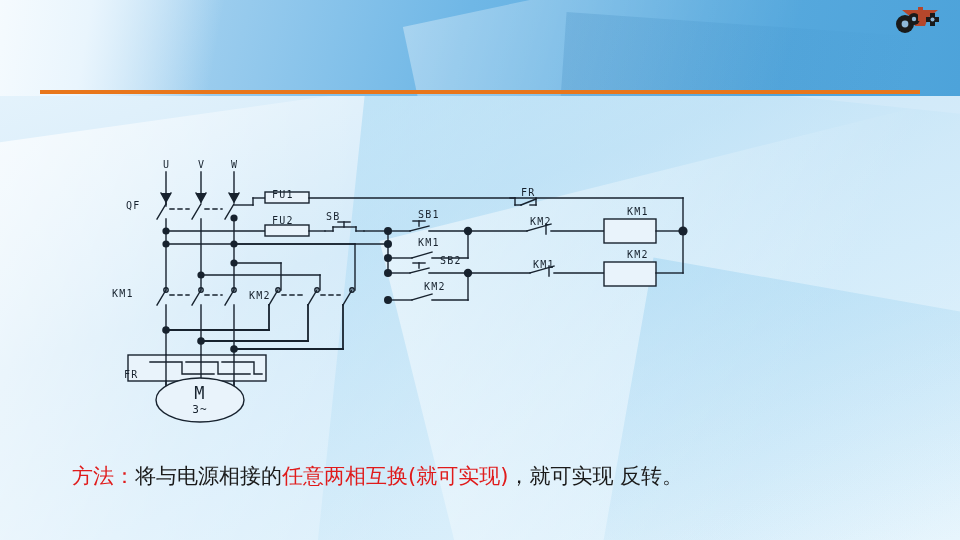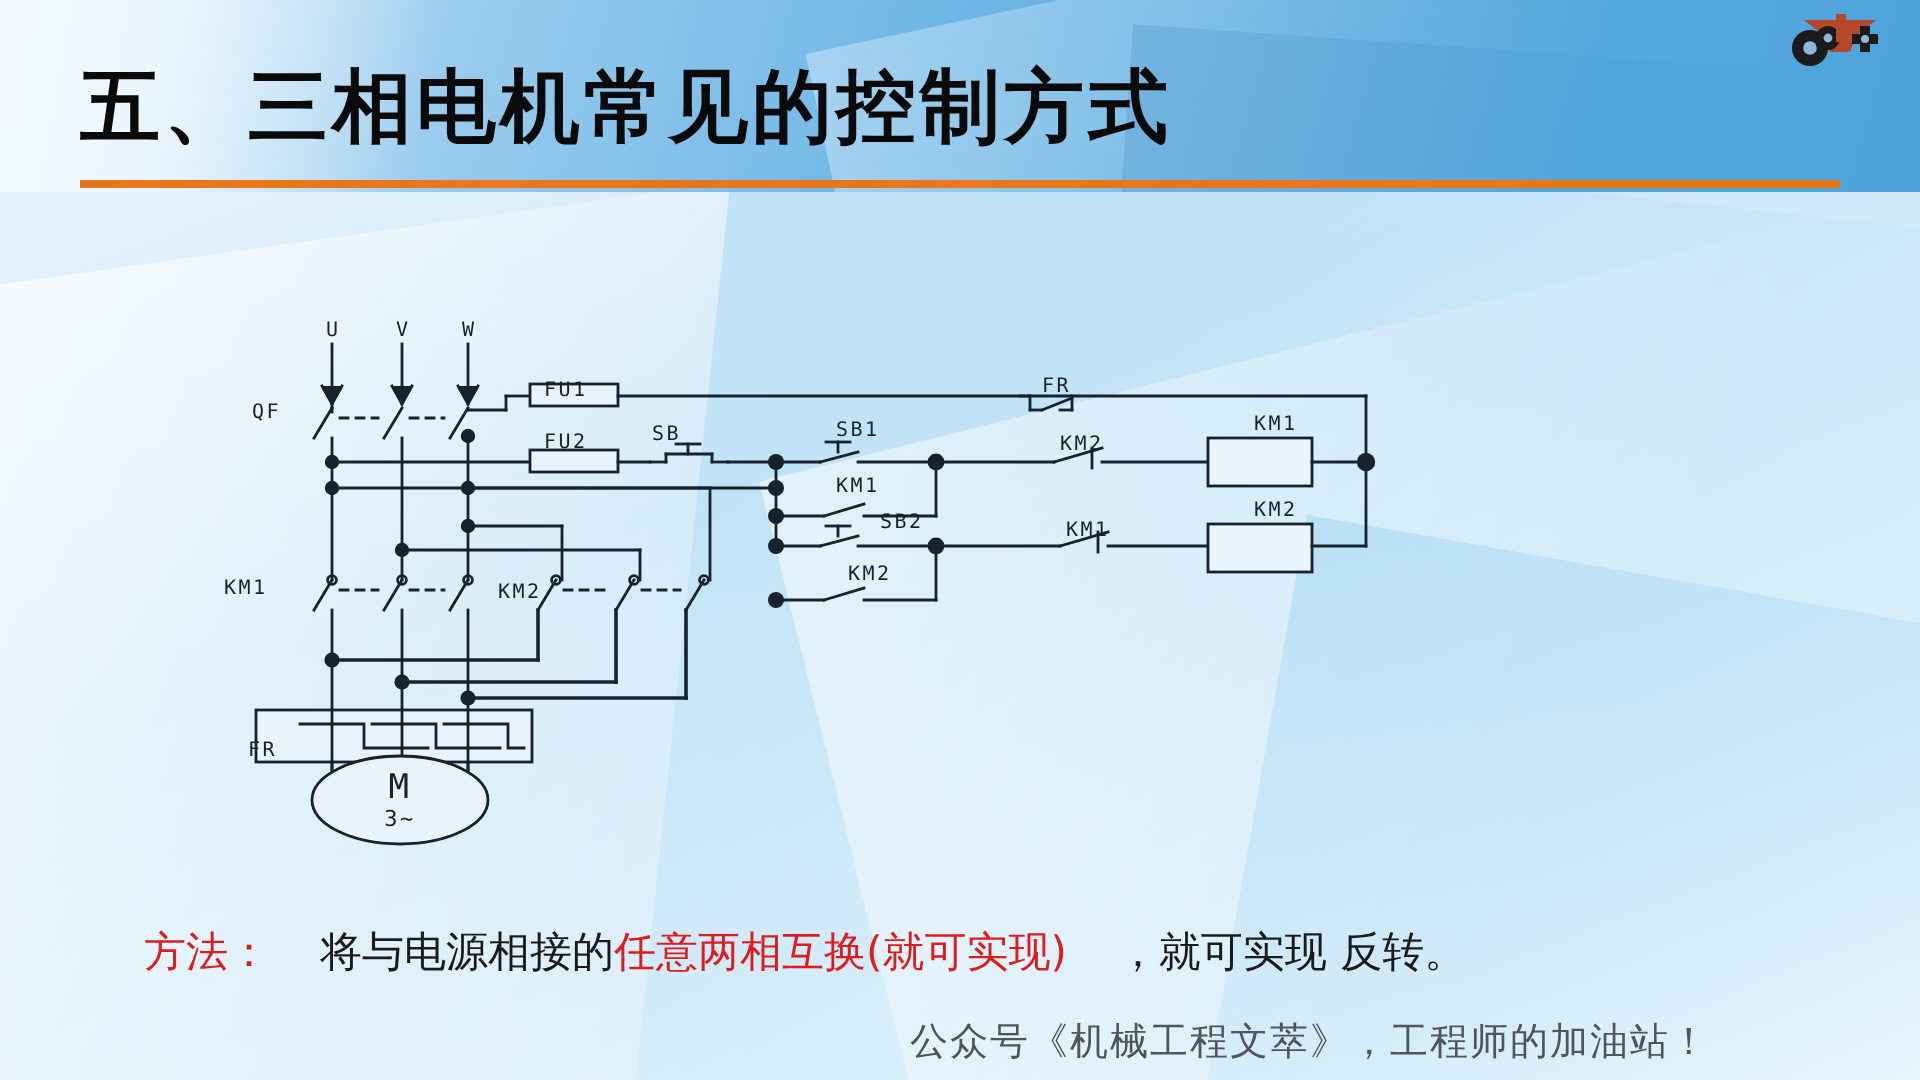--- a/index.html
+++ b/index.html
@@ -93,7 +93,6 @@
     <div class="hdiag3"></div>
   </div>
 
-  <div id="title">五、三相电机常见的控制方式</div>
   <div id="rule"></div>
 
   <svg id="logo" viewBox="0 0 56 34">

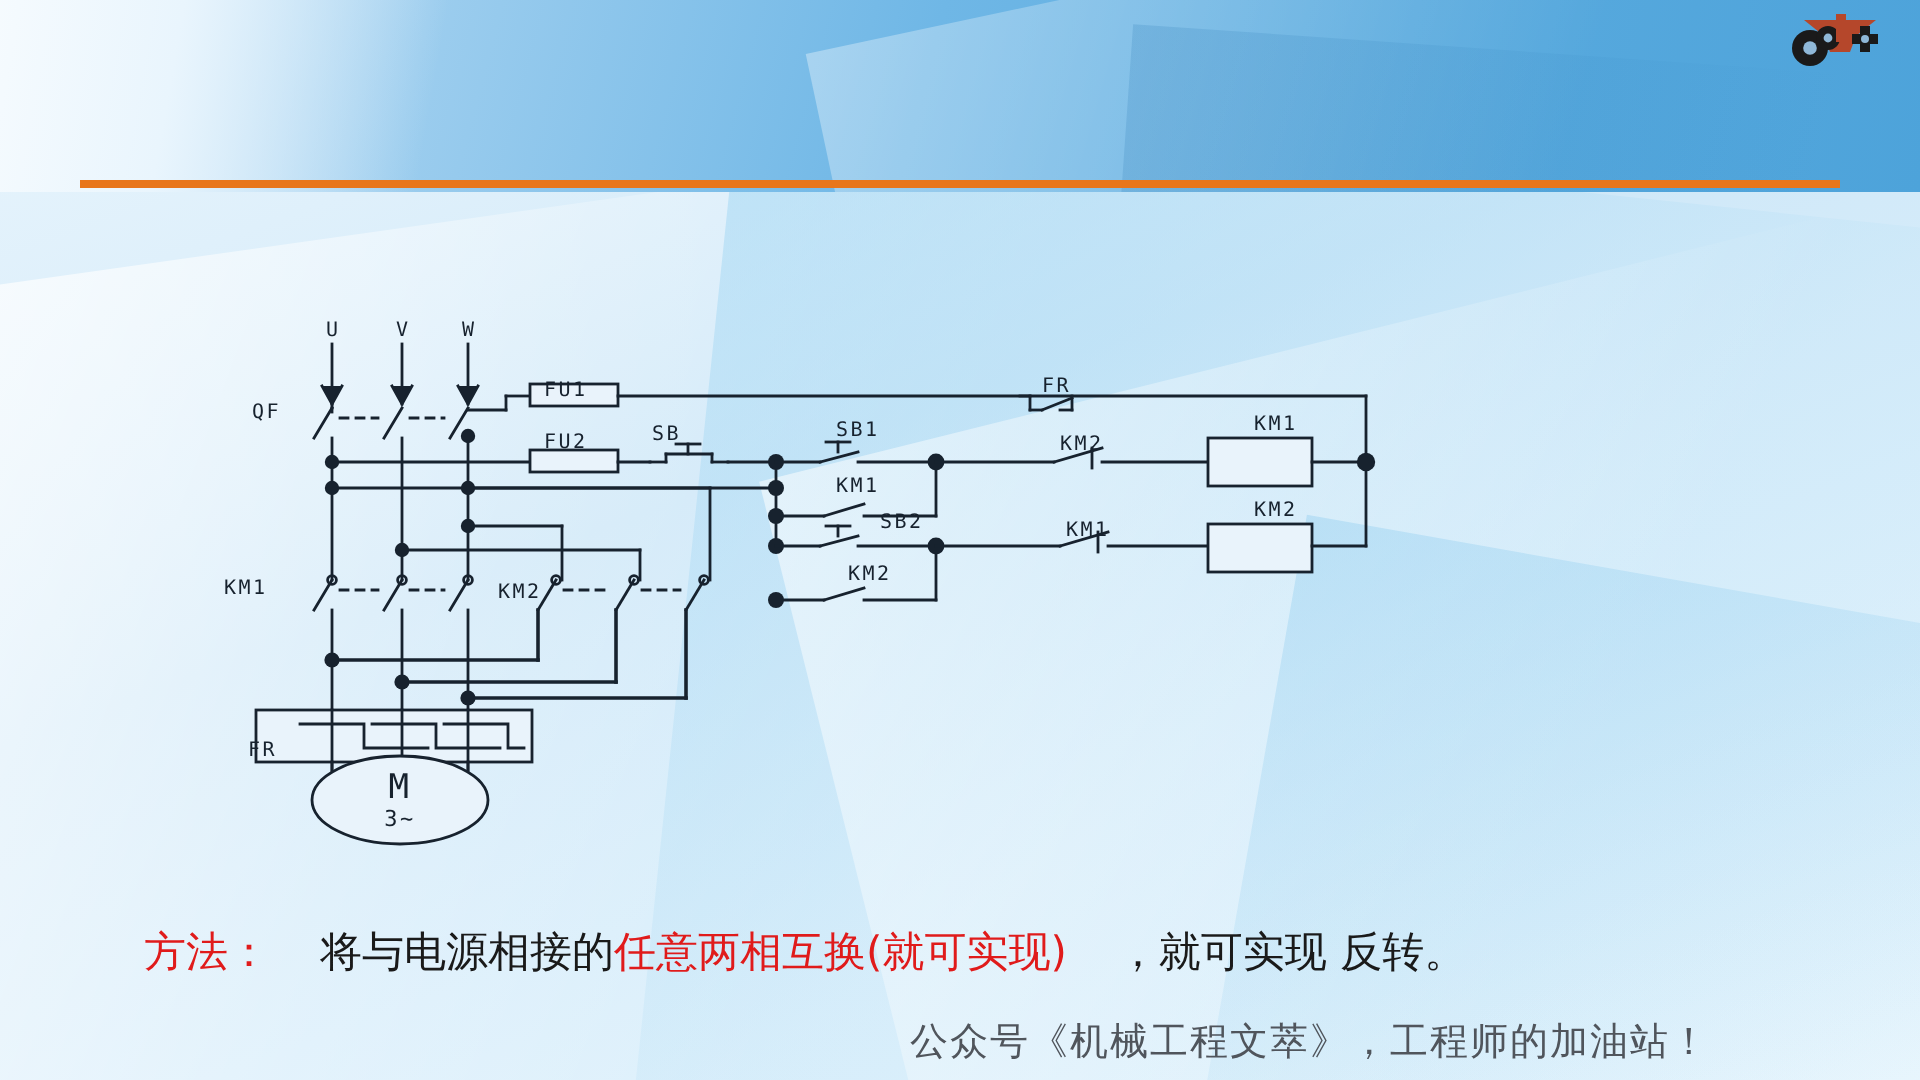--- a/index.html
+++ b/index.html
@@ -69,7 +69,7 @@
     font-family:"DejaVu Sans","Liberation Sans",sans-serif;
   }
   #method .red{color:#e01b1b;font-weight:normal;}
-  #method .blk{color:#1a1a1a;margin-left:25px;}
+  #method .blk{color:#1a1a1a;}
   
   #footer{
     position:absolute;left:455px;top:508px;z-index:6;white-space:nowrap;

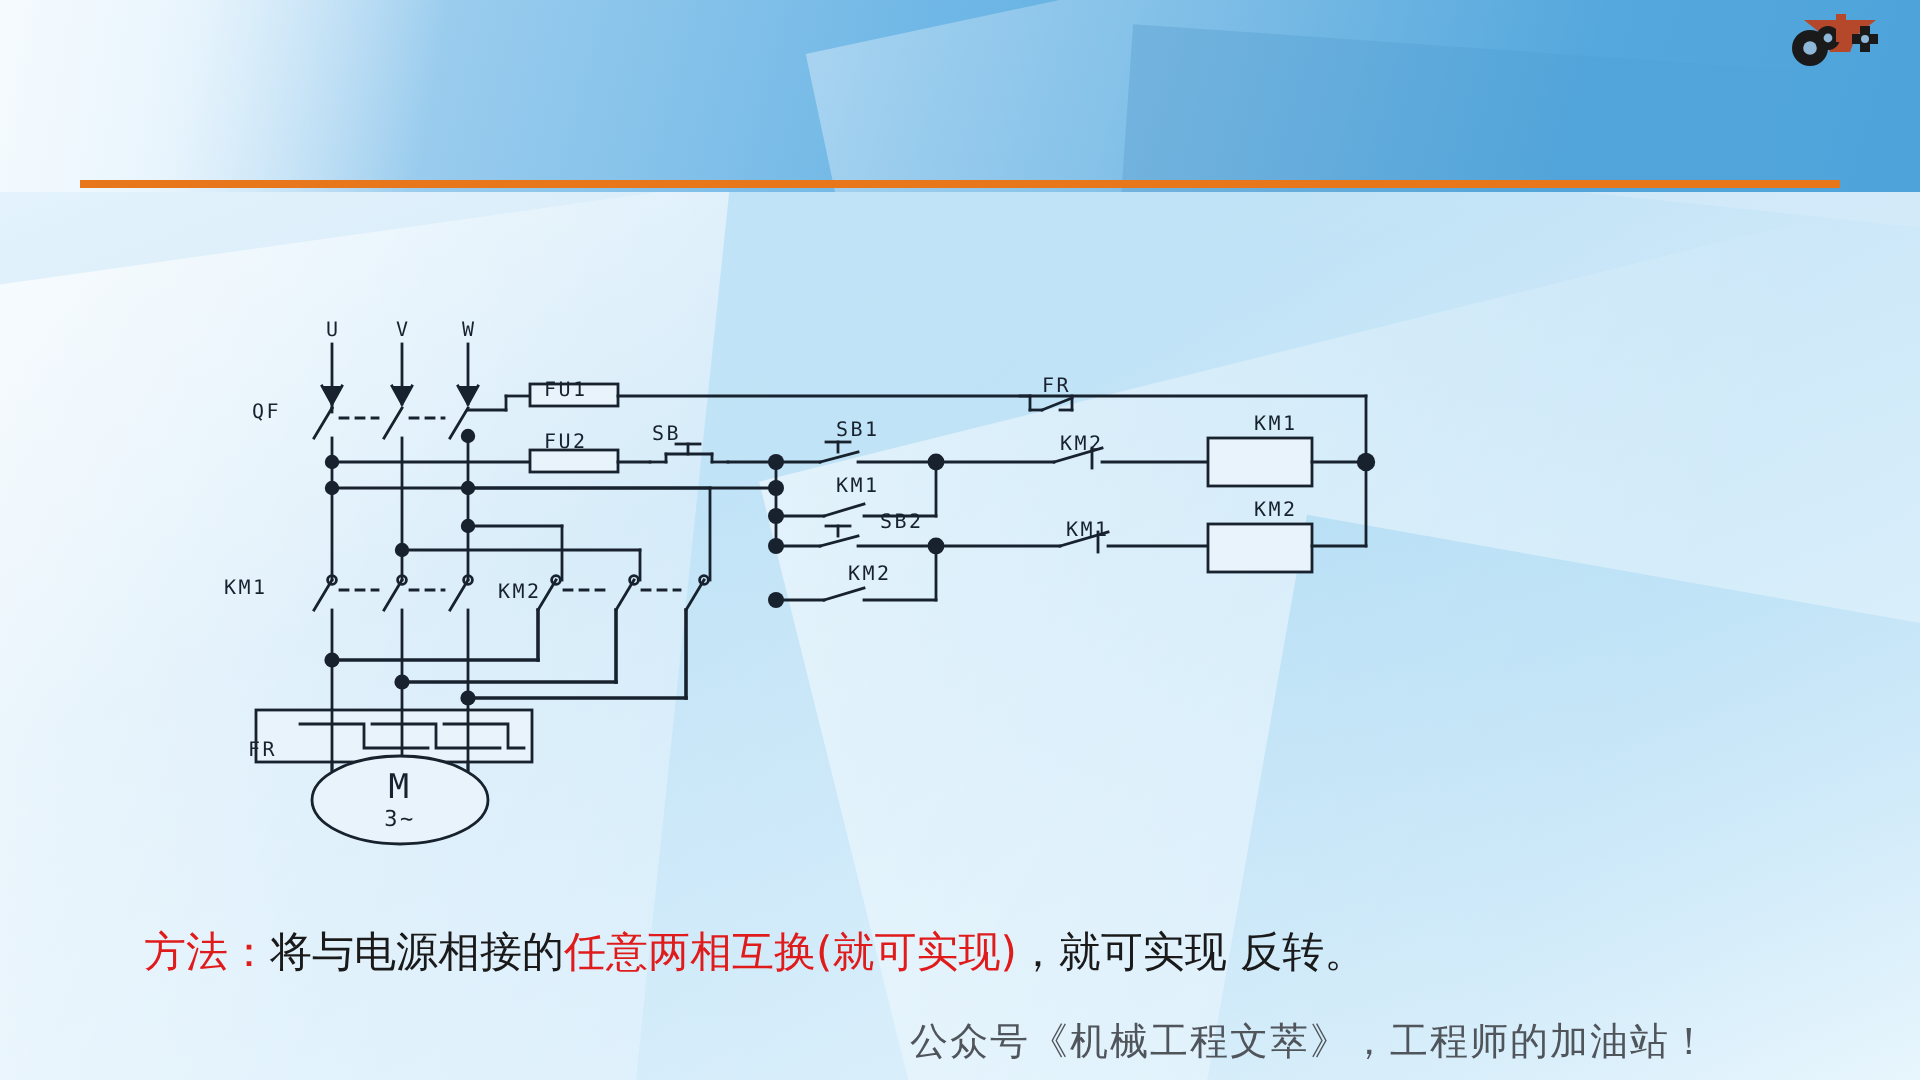--- a/index.html
+++ b/index.html
@@ -329,7 +329,6 @@
 
   <div id="method"><span class="red">方法：</span><span class="blk">将与电源相接的</span><span class="red">任意两相互换(就可实现)</span><span class="blk">，就可实现 反转。</span></div>
 
-  <div id="footer">公众号《机械工程文萃》，工程师的加油站！</div>
 </div>
 
 </body></html>

